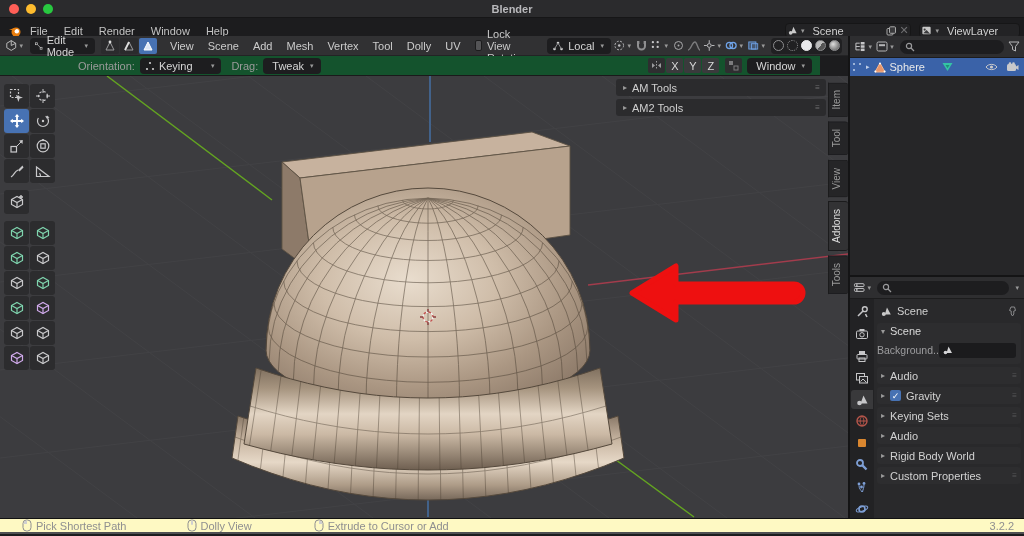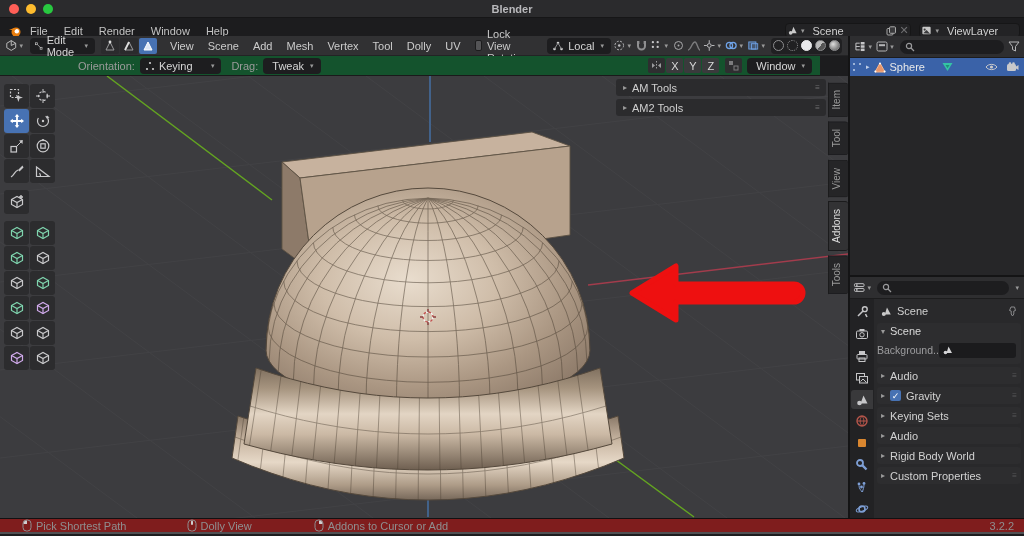--- a/index.html
+++ b/index.html
@@ -103,7 +103,7 @@
      color:#fff; font-size:9px; margin-right:5px; }
 
   
-  #statusbar { position:absolute; left:0; top:518px; width:1024px; height:16px; background:#7f1d1d;
+  #statusbar { position:absolute; left:0; top:518px; width:1024px; height:16px; background:#fef9c3;
     display:flex; align-items:center; color:#8f8f90; border-top:1px solid #111112; border-bottom:2px solid #505053; }
   .hint { display:flex; align-items:center; gap:4px; }
   #sb-version { margin-left:auto; margin-right:10px; color:#8f8f90; }

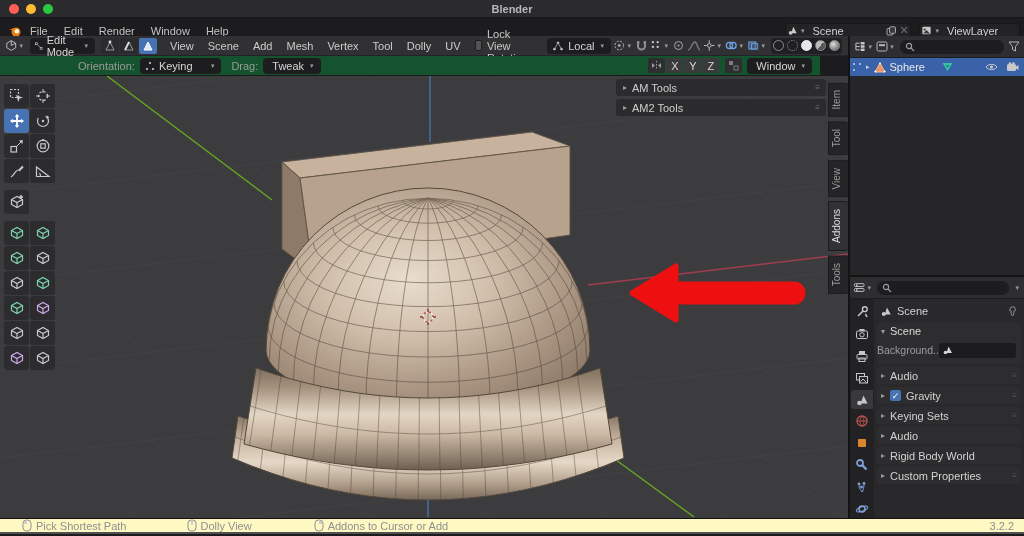--- a/index.html
+++ b/index.html
@@ -890,7 +890,7 @@
               <path d="M8.5 5 H5 V1.6 A3.5 3.5 0 0 1 8.5 5 Z" fill="#cfcfd1"></path>
             </svg>
           </span>
-          <span>Addons to Cursor or Add</span>
+          <span>Extrude to Cursor or Add</span>
         </span>
       </span>
     <span id="sb-version">3.2.2</span>

